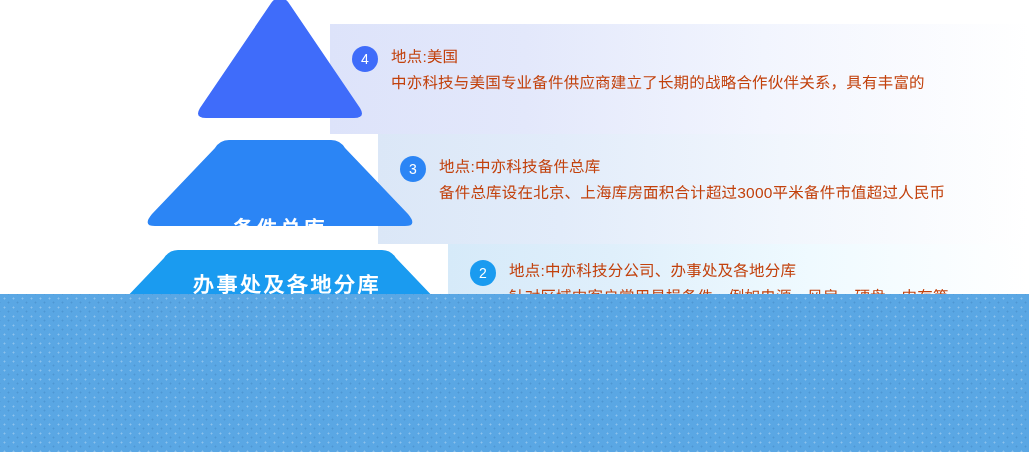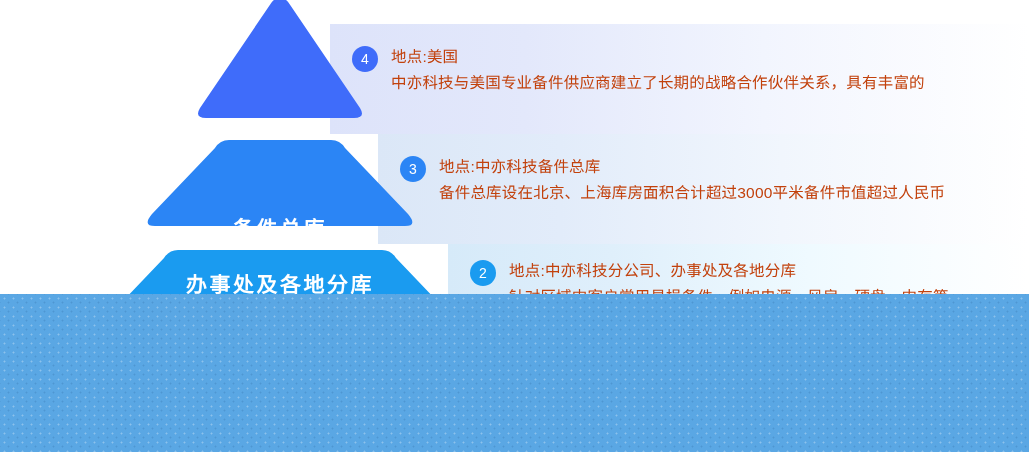--- a/index.html
+++ b/index.html
@@ -141,7 +141,7 @@
 
   #label-4 { left: 190px; top: 74px; width: 180px; }
   #label-3 { left: 139px; top: 180px; width: 282px; margin-top: 32px; }
-  #label-2 { left: 88px; top: 268px; width: 384px; text-decoration: underline; }
+  #label-2 { left: 95px; top: 268px; width: 384px; text-decoration: underline; }
 
   
   #overlay {

